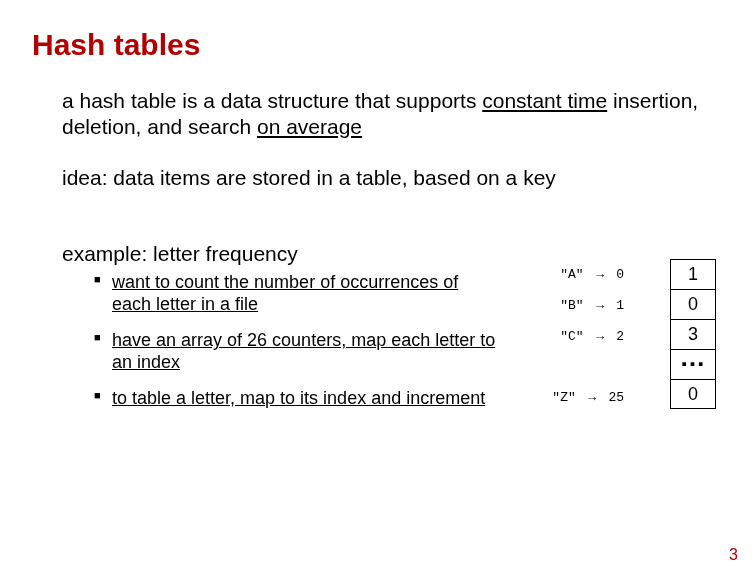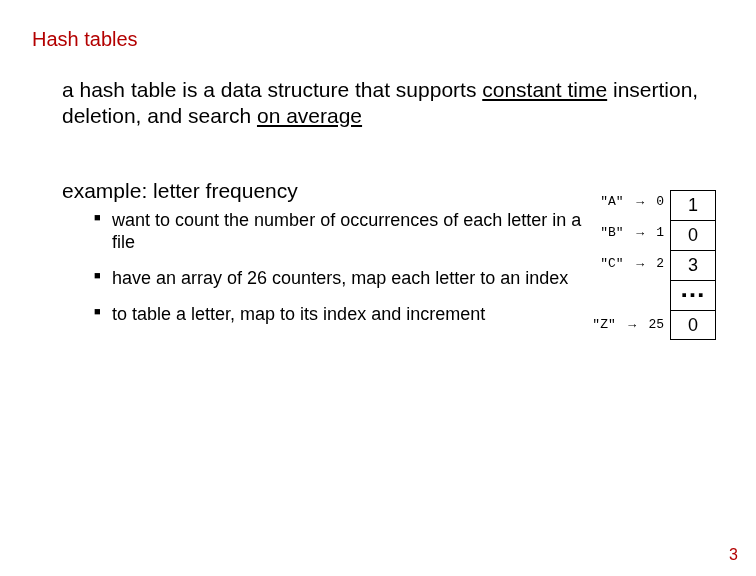--- a/index.html
+++ b/index.html
@@ -17,8 +17,8 @@
   }
   h1 {
     color: #b30000;
-    font-size: 20px;
-    font-weight: normal;
+    font-size: 30px;
+    font-weight: bold;
     margin-bottom: 26px;
     margin-left: -8px;
   }

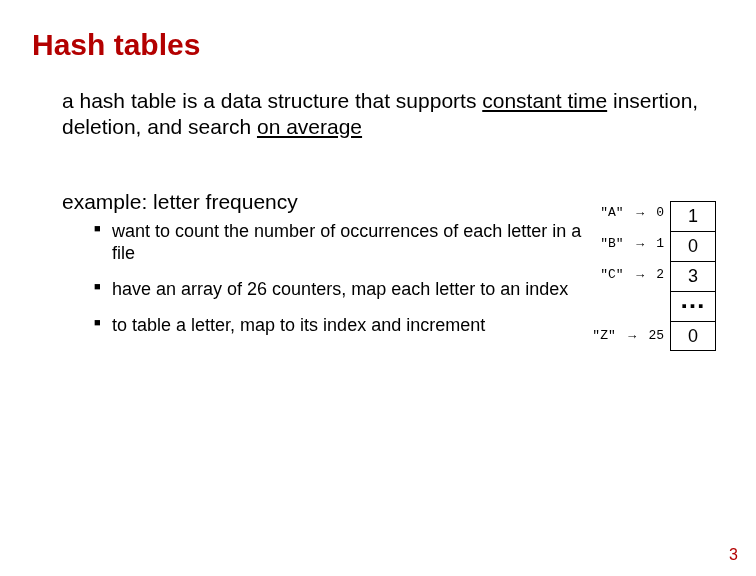--- a/index.html
+++ b/index.html
@@ -94,6 +94,7 @@
   </div>
 
   <div class="blk">
+    <div class="lead">idea: data items are stored in a table, based on a key</div>
   </div>
 
   <div class="blk example-area">

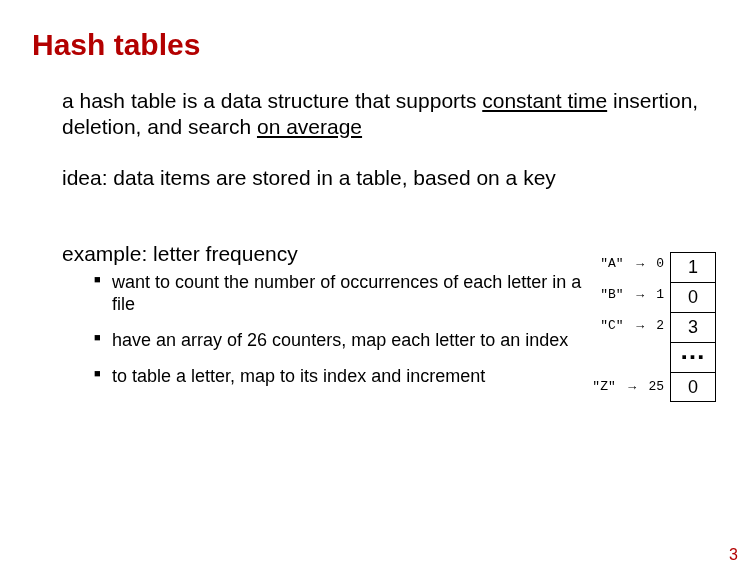--- a/index.html
+++ b/index.html
@@ -42,7 +42,8 @@
   }
   .example-area {
     display: flex;
-    align-items: flex-end;
+    align-items: center;
+    gap: 40px;
   }
   .example-left { flex: 1 1 auto; }
   .example-left ul.sq > li { margin-bottom: 14px; }

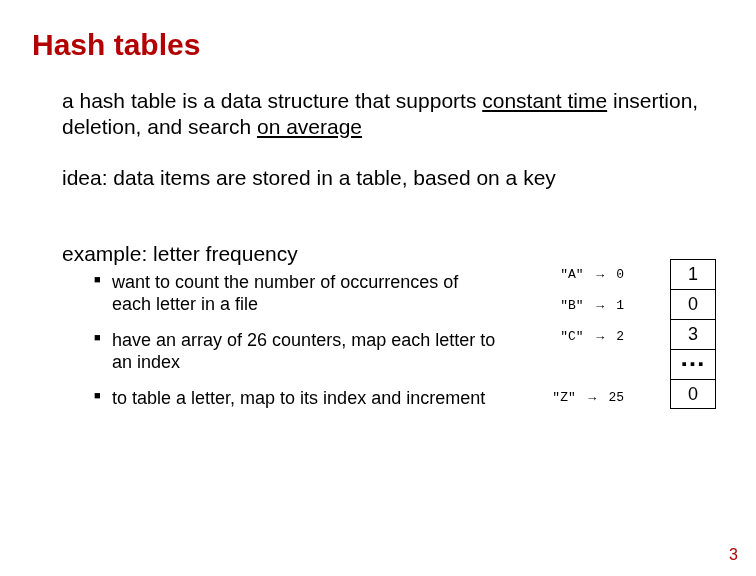--- a/index.html
+++ b/index.html
@@ -46,7 +46,7 @@
     gap: 40px;
   }
   .example-left { flex: 1 1 auto; }
-  .example-left ul.sq > li { margin-bottom: 14px; }
+  .example-left ul.sq > li { margin-bottom: 14px; text-decoration: underline; }
   .map-col {
     width: 88px;
     flex: 0 0 88px;

